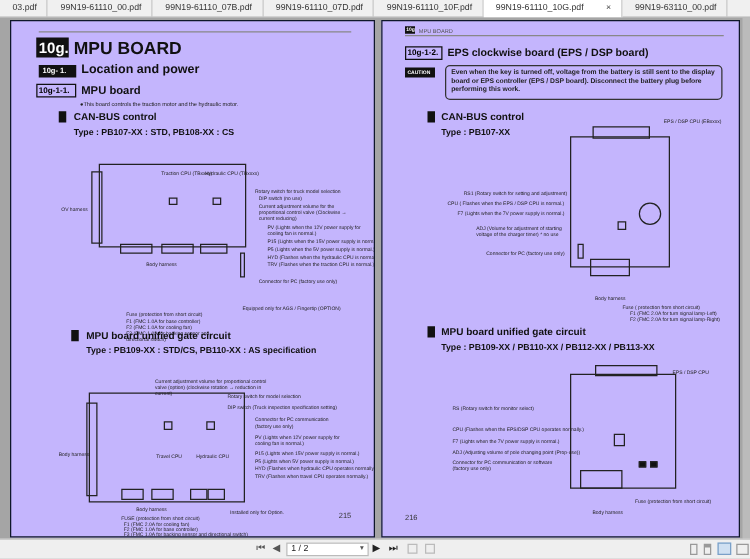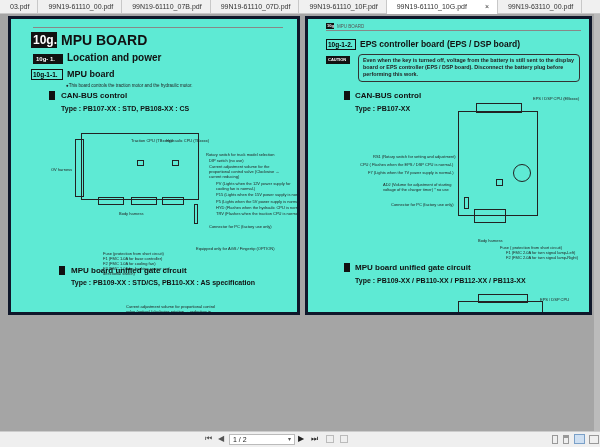--- a/index.html
+++ b/index.html
@@ -9,7 +9,7 @@
 .tab.active{background:#fff}
 .tab .x{margin-left:18px;font-size:7px}
 .viewer{position:absolute;left:0;top:14px;width:600px;height:417px;background:#a5a5a5}
-.page{position:absolute;top:2px;height:299px;background:#5eead4;border:3px solid #0f172a;overflow:hidden}
+.page{position:absolute;top:2px;height:414px;background:#c4b5fd;border:1px solid #0f172a;overflow:hidden}
 .pL{left:8px;width:292px}
 .pR{left:305px;width:287px}
 .scroll{position:absolute;right:0;top:14px;width:6px;height:417px;background:#bbb}

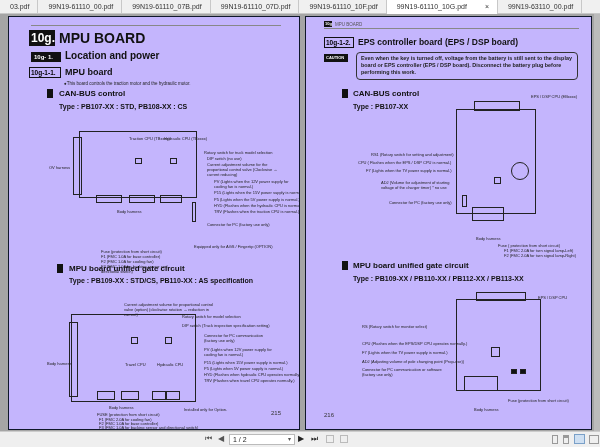--- a/index.html
+++ b/index.html
@@ -122,7 +122,7 @@
     <div class="sm" style="left:29px;top:5px;font-size:4.5px;color:#555">MPU BOARD</div>
     <div class="hr" style="left:18px;top:11px;width:255px"></div>
     <div style="position:absolute;left:18px;top:20px;width:30px;height:11px;border:1px solid #111;font-size:6.5px;font-weight:bold;line-height:9px;padding-left:1px">10g-1-2.</div>
-    <div class="h1t" style="left:52px;top:20px;font-size:8.5px">EPS controller board (EPS / DSP board)</div>
+    <div class="h1t" style="left:52px;top:20px;font-size:8.5px">EPS clockwise board (EPS / DSP board)</div>
     <div class="h1box" style="left:18px;top:37px;width:24px;height:8px;font-size:4px;line-height:8px;padding-left:2px">CAUTION</div>
     <div class="caution" style="left:50px;top:35px;width:222px;height:28px">Even when the key is turned off, voltage from the battery is still sent to the display board or EPS controller (EPS / DSP board). Disconnect the battery plug before performing this work.</div>
     <div class="bullet" style="left:36px;top:72px"></div>

